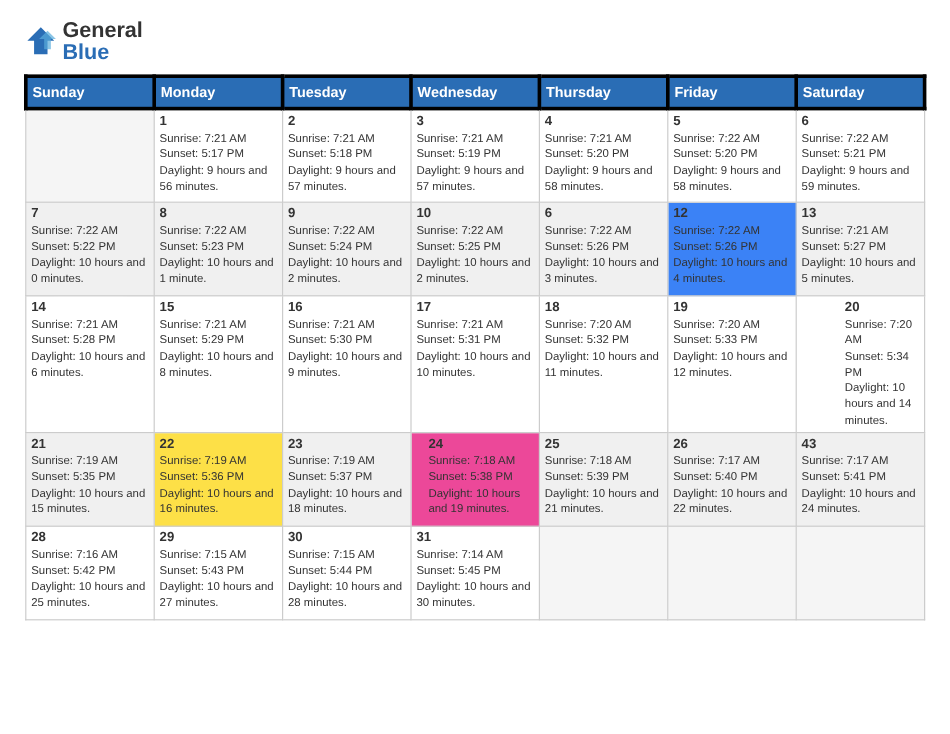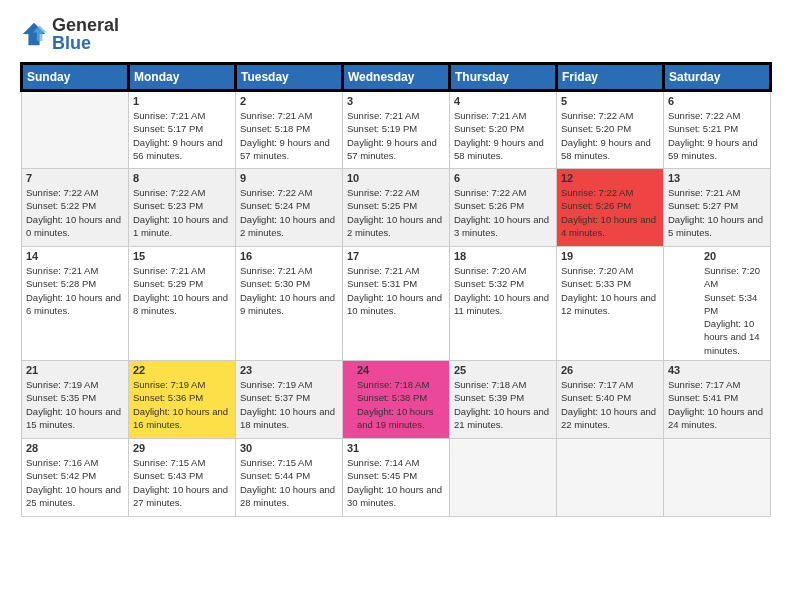--- a/index.html
+++ b/index.html
@@ -161,7 +161,7 @@
         <span class="day-info">Sunrise: 7:22 AM<br>Sunset: 5:25 PM<br>Daylight: 10 hours and 2 minutes.</span></td>
           <td style="background: rgb(240, 240, 240);"><span class="day-num">6</span>
         <span class="day-info">Sunrise: 7:22 AM<br>Sunset: 5:26 PM<br>Daylight: 10 hours and 3 minutes.</span></td>
-          <td style="background: #ef4444;"><span class="day-num">12</span>
+          <td style="background: #3b82f6;"><span class="day-num">12</span>
         <span class="day-info">Sunrise: 7:22 AM<br>Sunset: 5:26 PM<br>Daylight: 10 hours and 4 minutes.</span></td>
           <td style="background: rgb(240, 240, 240);"><span class="day-num">13</span>
         <span class="day-info">Sunrise: 7:21 AM<br>Sunset: 5:27 PM<br>Daylight: 10 hours and 5 minutes.</span></td>

